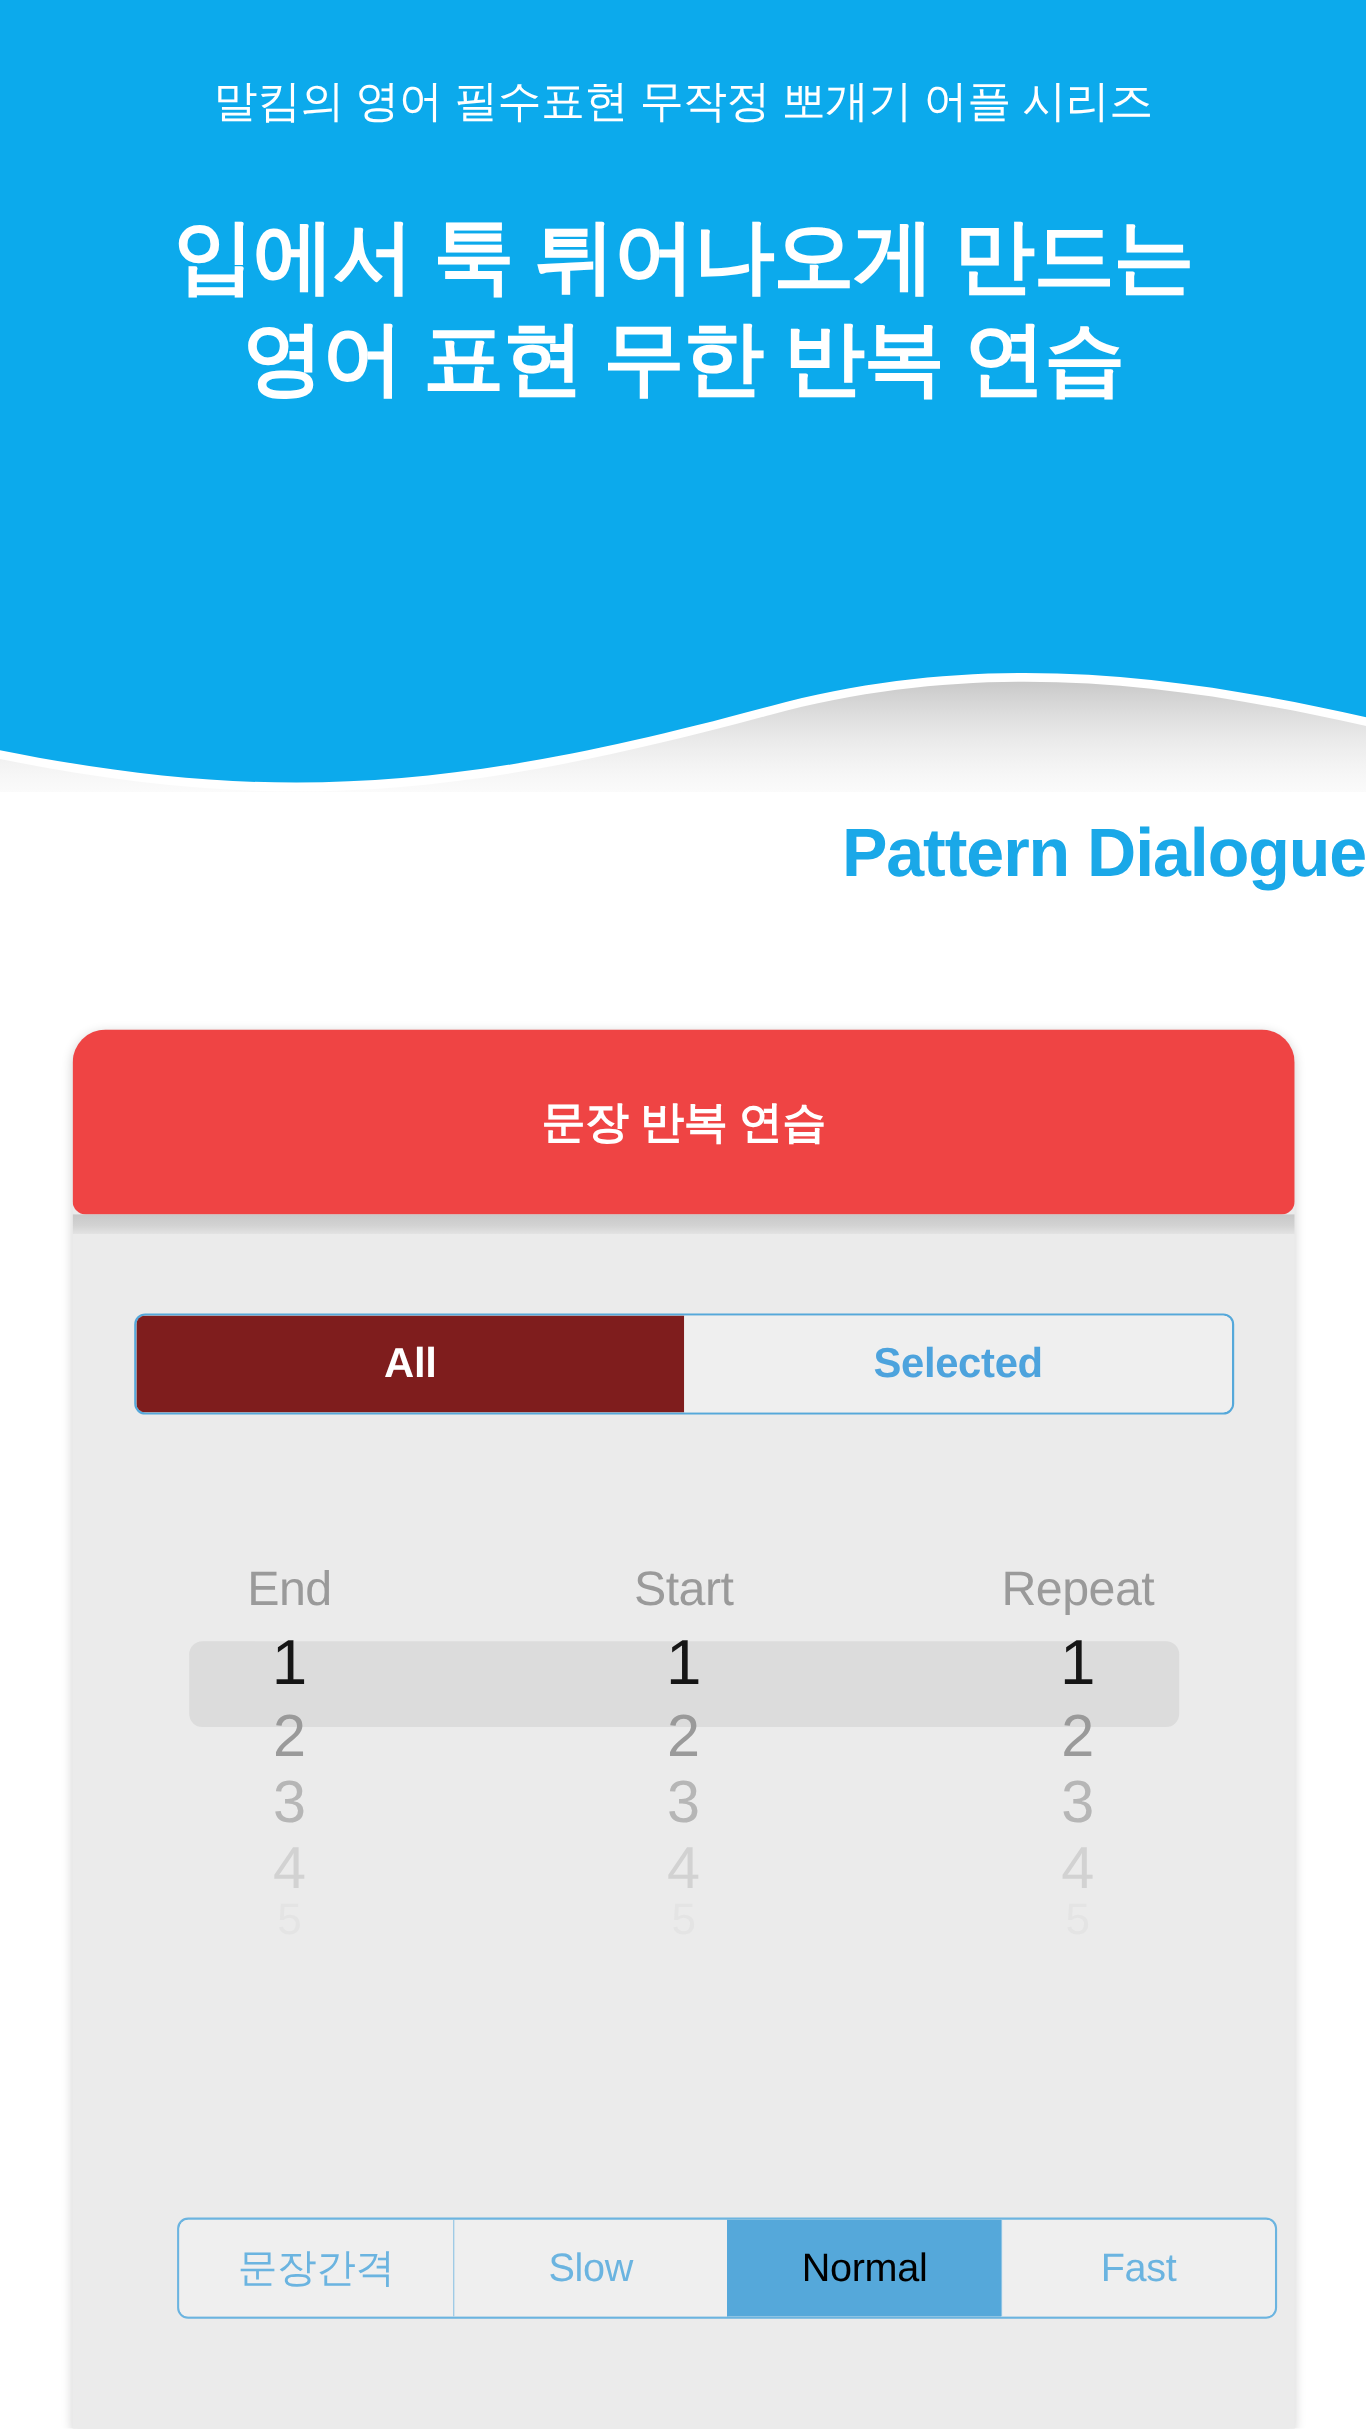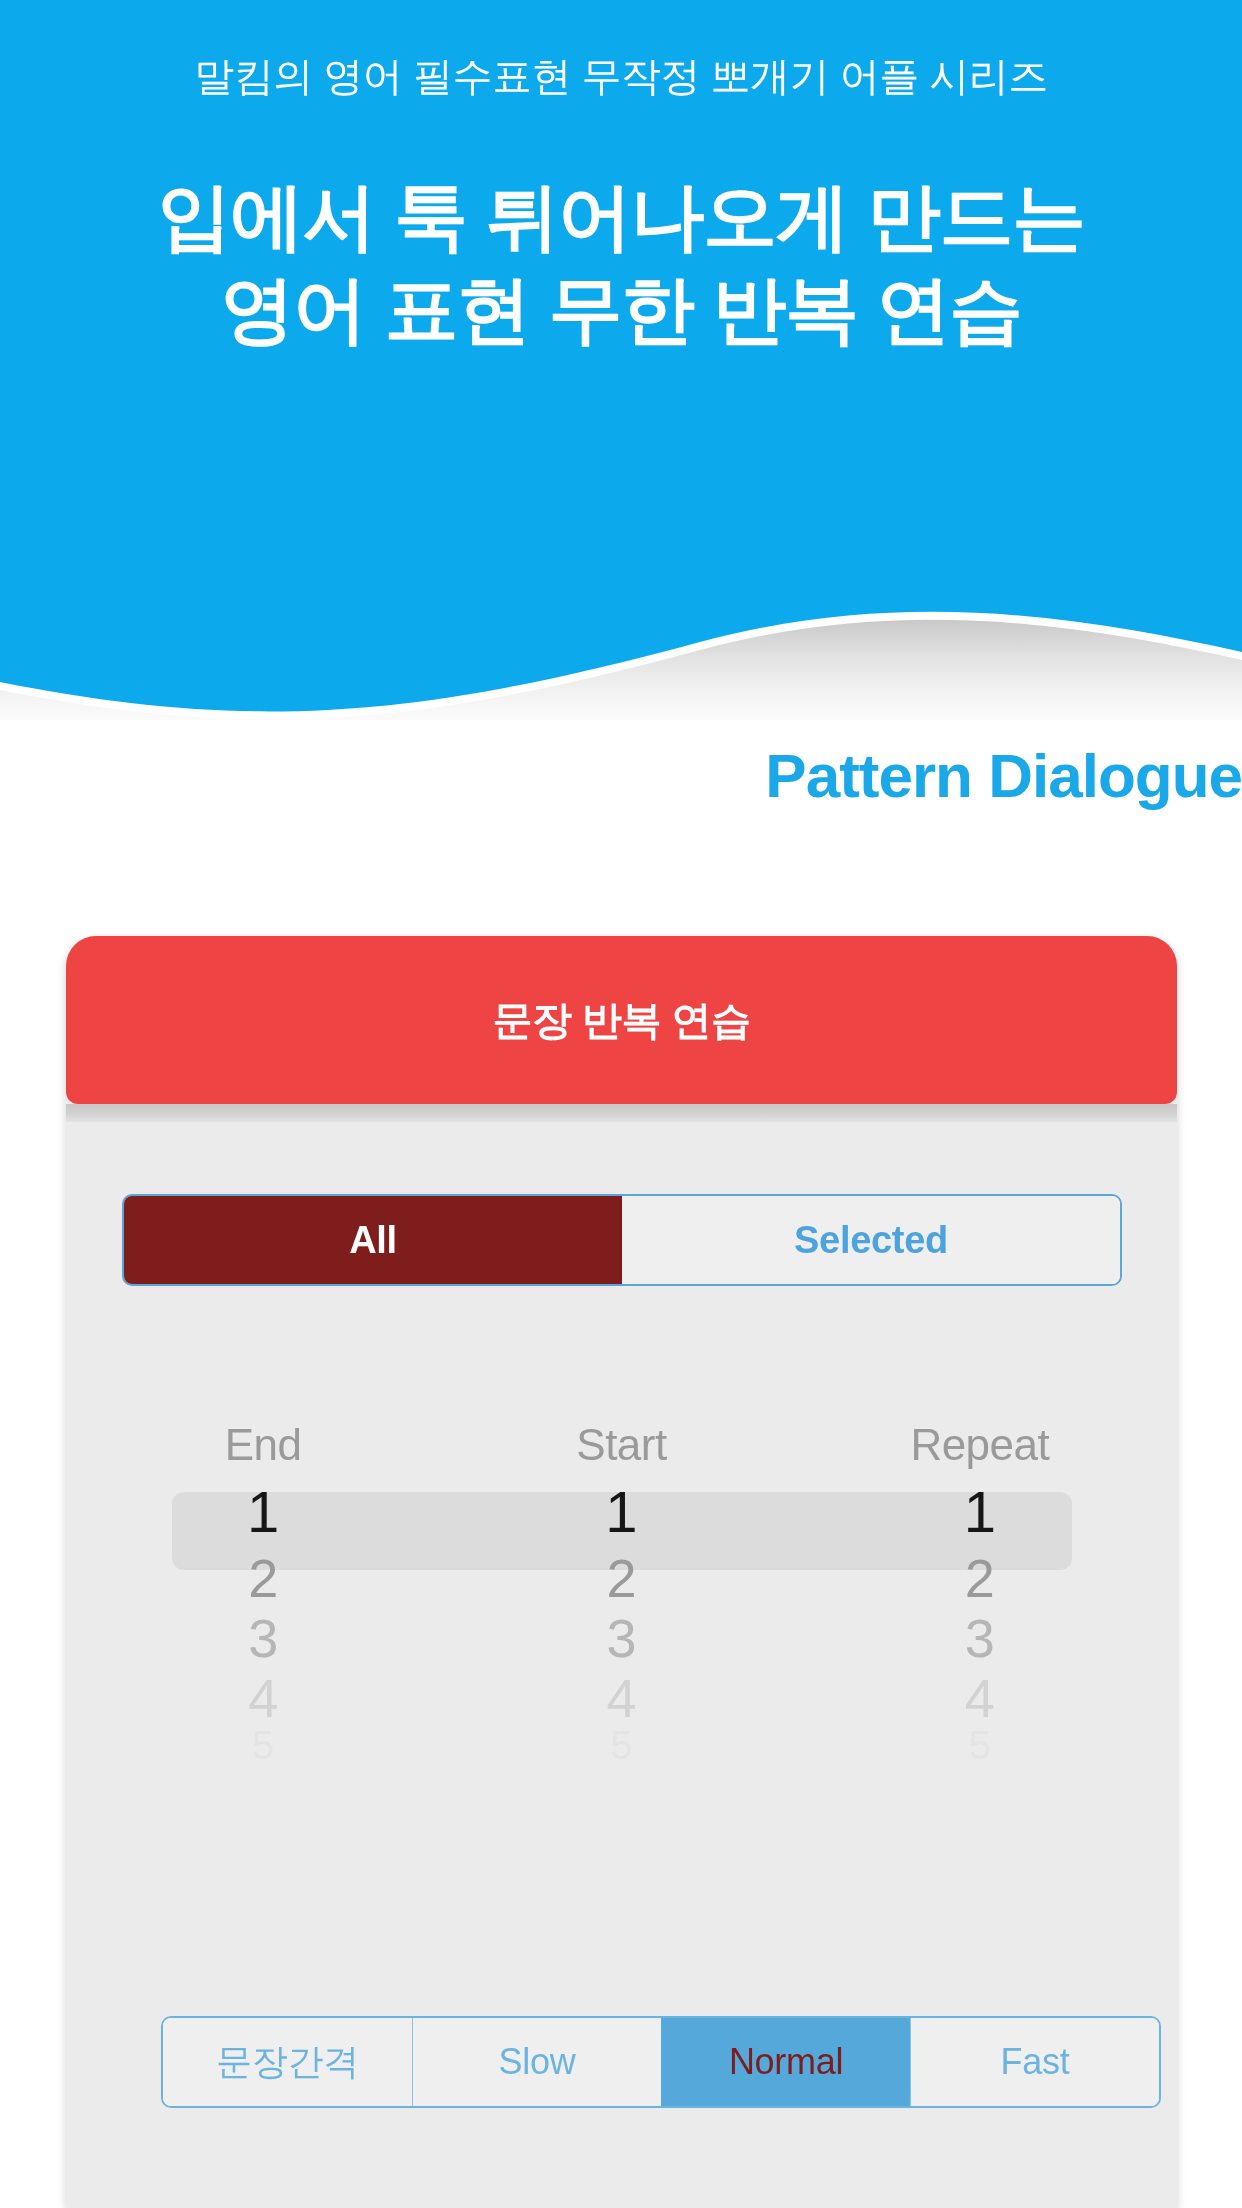--- a/index.html
+++ b/index.html
@@ -18,7 +18,7 @@
                display:flex; flex-direction:column; align-items:center; }
 
   .hero-kicker {
-    margin-top:52px;
+    margin-top:68px;
     font-size:40px; font-weight:400; color:#ffffff;
     letter-spacing:-0.5px; line-height:1.2; white-space:nowrap;
   }

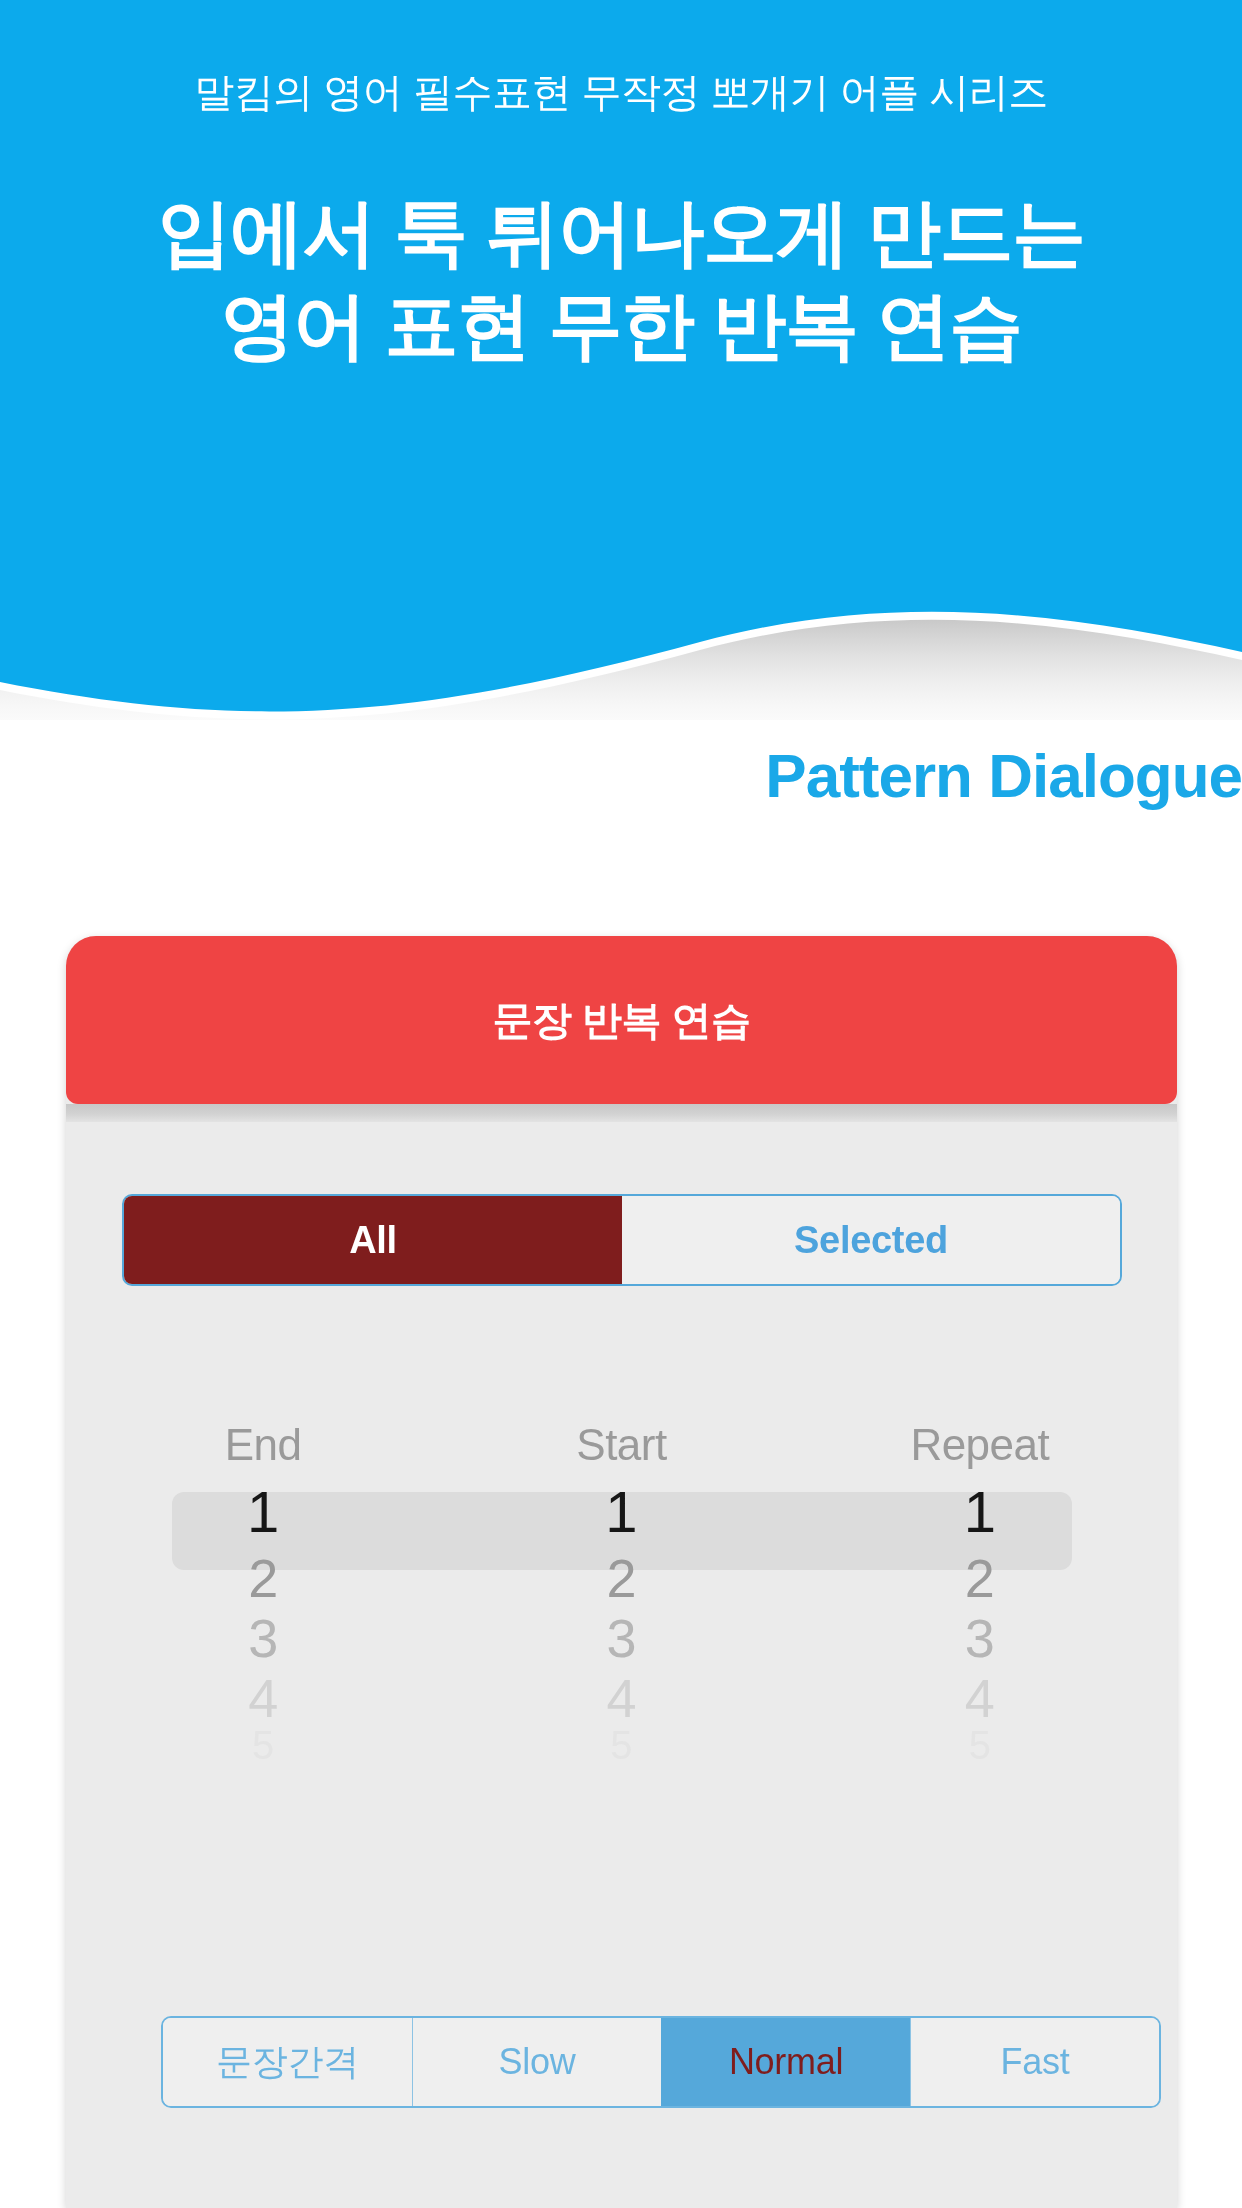--- a/index.html
+++ b/index.html
@@ -117,7 +117,7 @@
     border-left:1px solid #8dc3e4;
   }
   .seg-speed .seg:first-child { border-left:none; }
-  .seg-speed .seg.on  { background:#55a8da; color:#7f1d1d; border-left-color:#55a8da; }
+  .seg-speed .seg.on  { background:#55a8da; color:#000000; border-left-color:#55a8da; }
   .seg-speed .seg.off { background:#efefef; color:#6bb4e0; }
 </style>
 </head>

